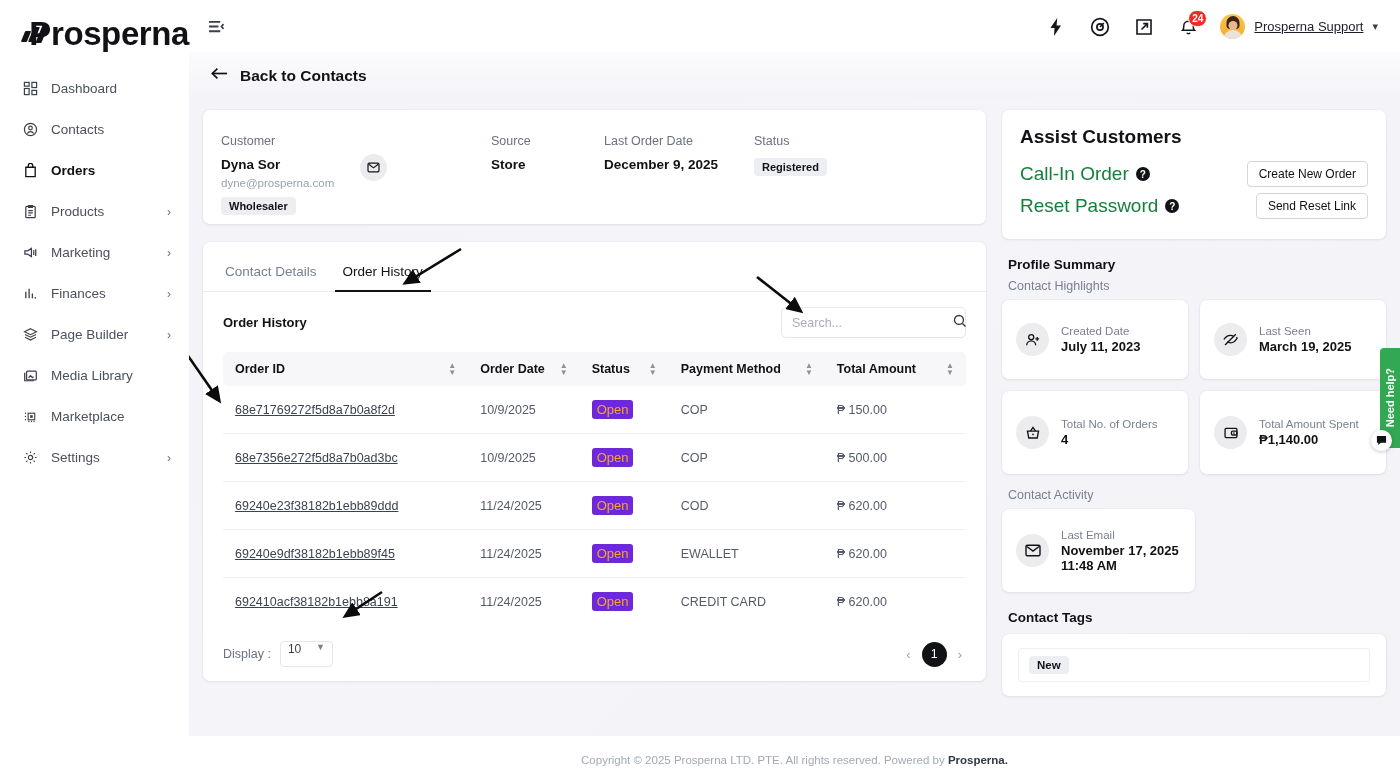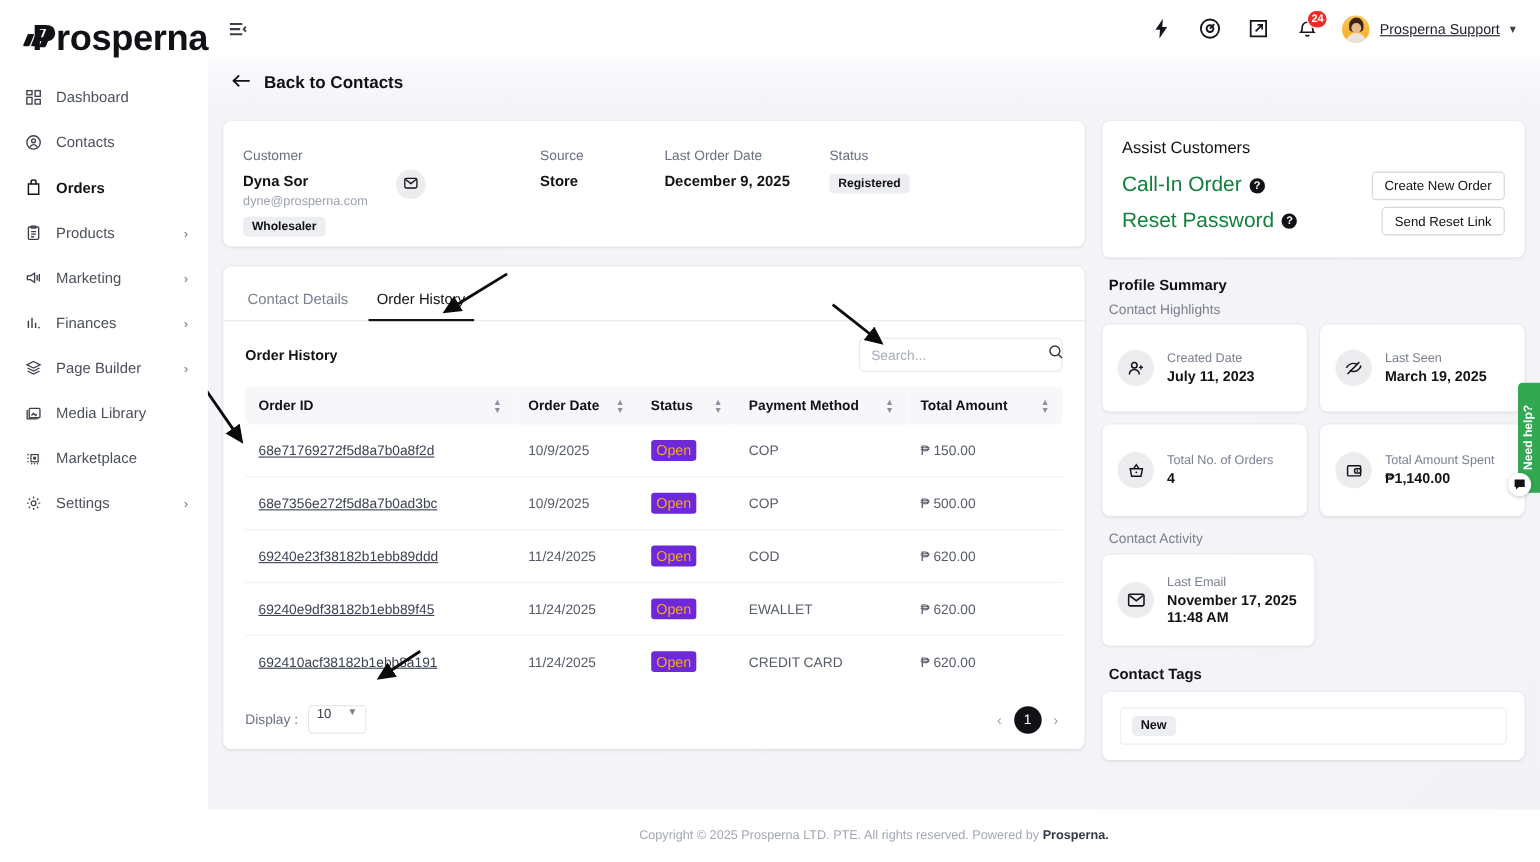--- a/index.html
+++ b/index.html
@@ -50,7 +50,7 @@
     padding: 0 22px 0 14px; flex: 0 0 52px;
   }
   .hamburger { width: 26px; height: 26px; display: flex; align-items: center; justify-content: center; cursor: pointer; }
-  .topbar-right { margin-left: auto; display: flex; align-items: center; gap: 20px; }
+  .topbar-right { margin-left: auto; display: flex; align-items: flex-end; gap: 20px; }
   .tb-icon { width: 24px; height: 24px; display: flex; align-items: center; justify-content: center; cursor: pointer; color: #14161c; position: relative; }
   .badge-count {
     position: absolute; top: -5px; right: -7px; min-width: 17px; height: 17px;

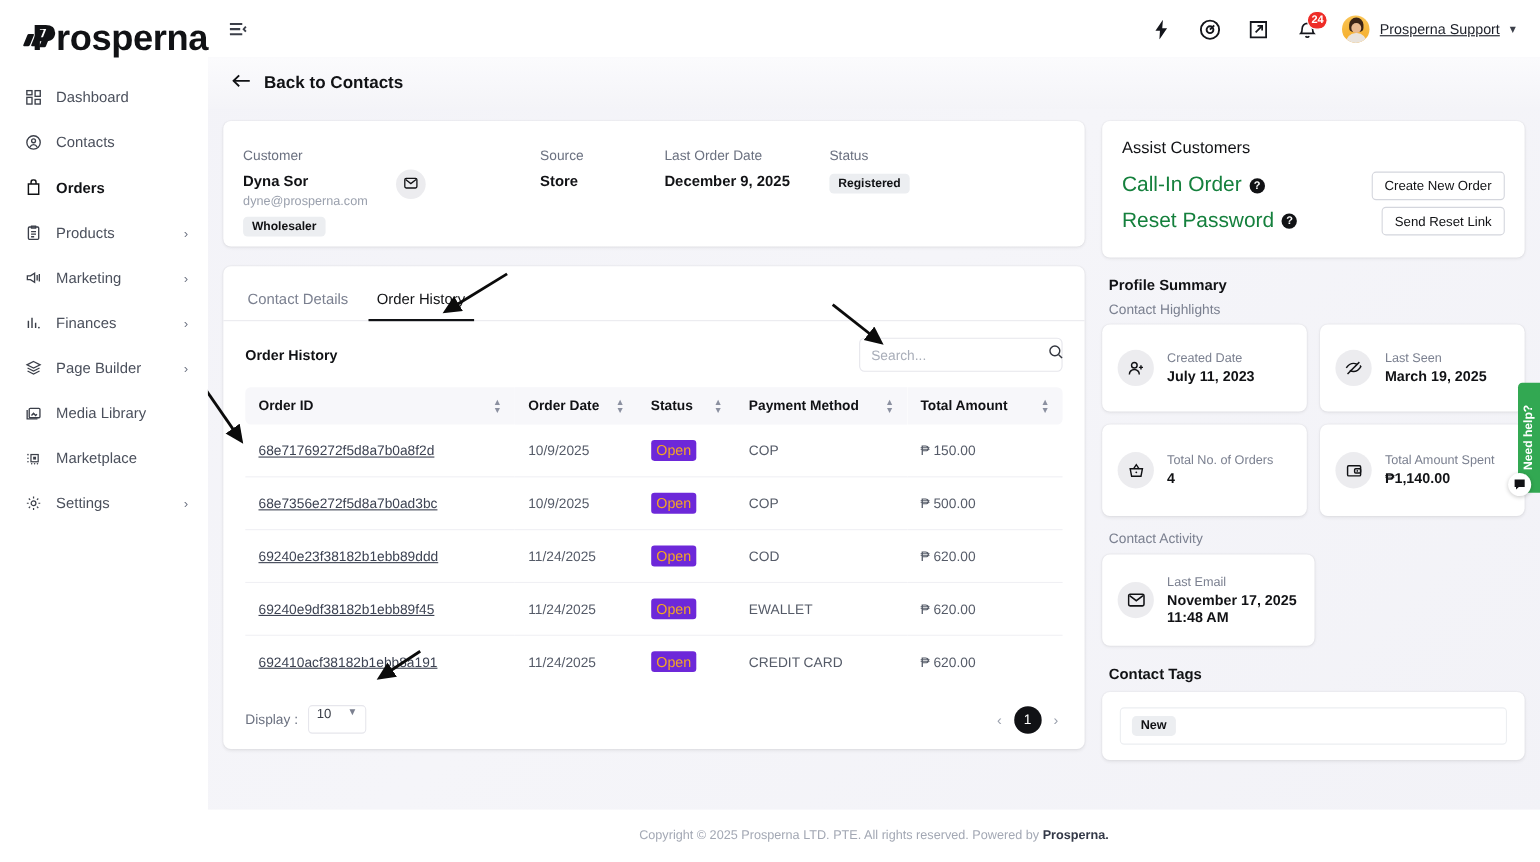--- a/index.html
+++ b/index.html
@@ -134,7 +134,7 @@
 
   
   .assist { padding: 16px 18px 17px 18px; }
-  .assist h3 { font-size: 15px; font-weight: 400; color: #111215; margin-bottom: 10px; }
+  .assist h3 { font-size: 19px; font-weight: 700; color: #111215; margin-bottom: 10px; }
   .assist-row { display: flex; align-items: center; height: 32px; }
   .assist-row .l { font-size: 19px; color: #15803d; }
   .qmark { width: 14px; height: 14px; border-radius: 50%; background: #111215; color: #fff; font-size: 10px;

